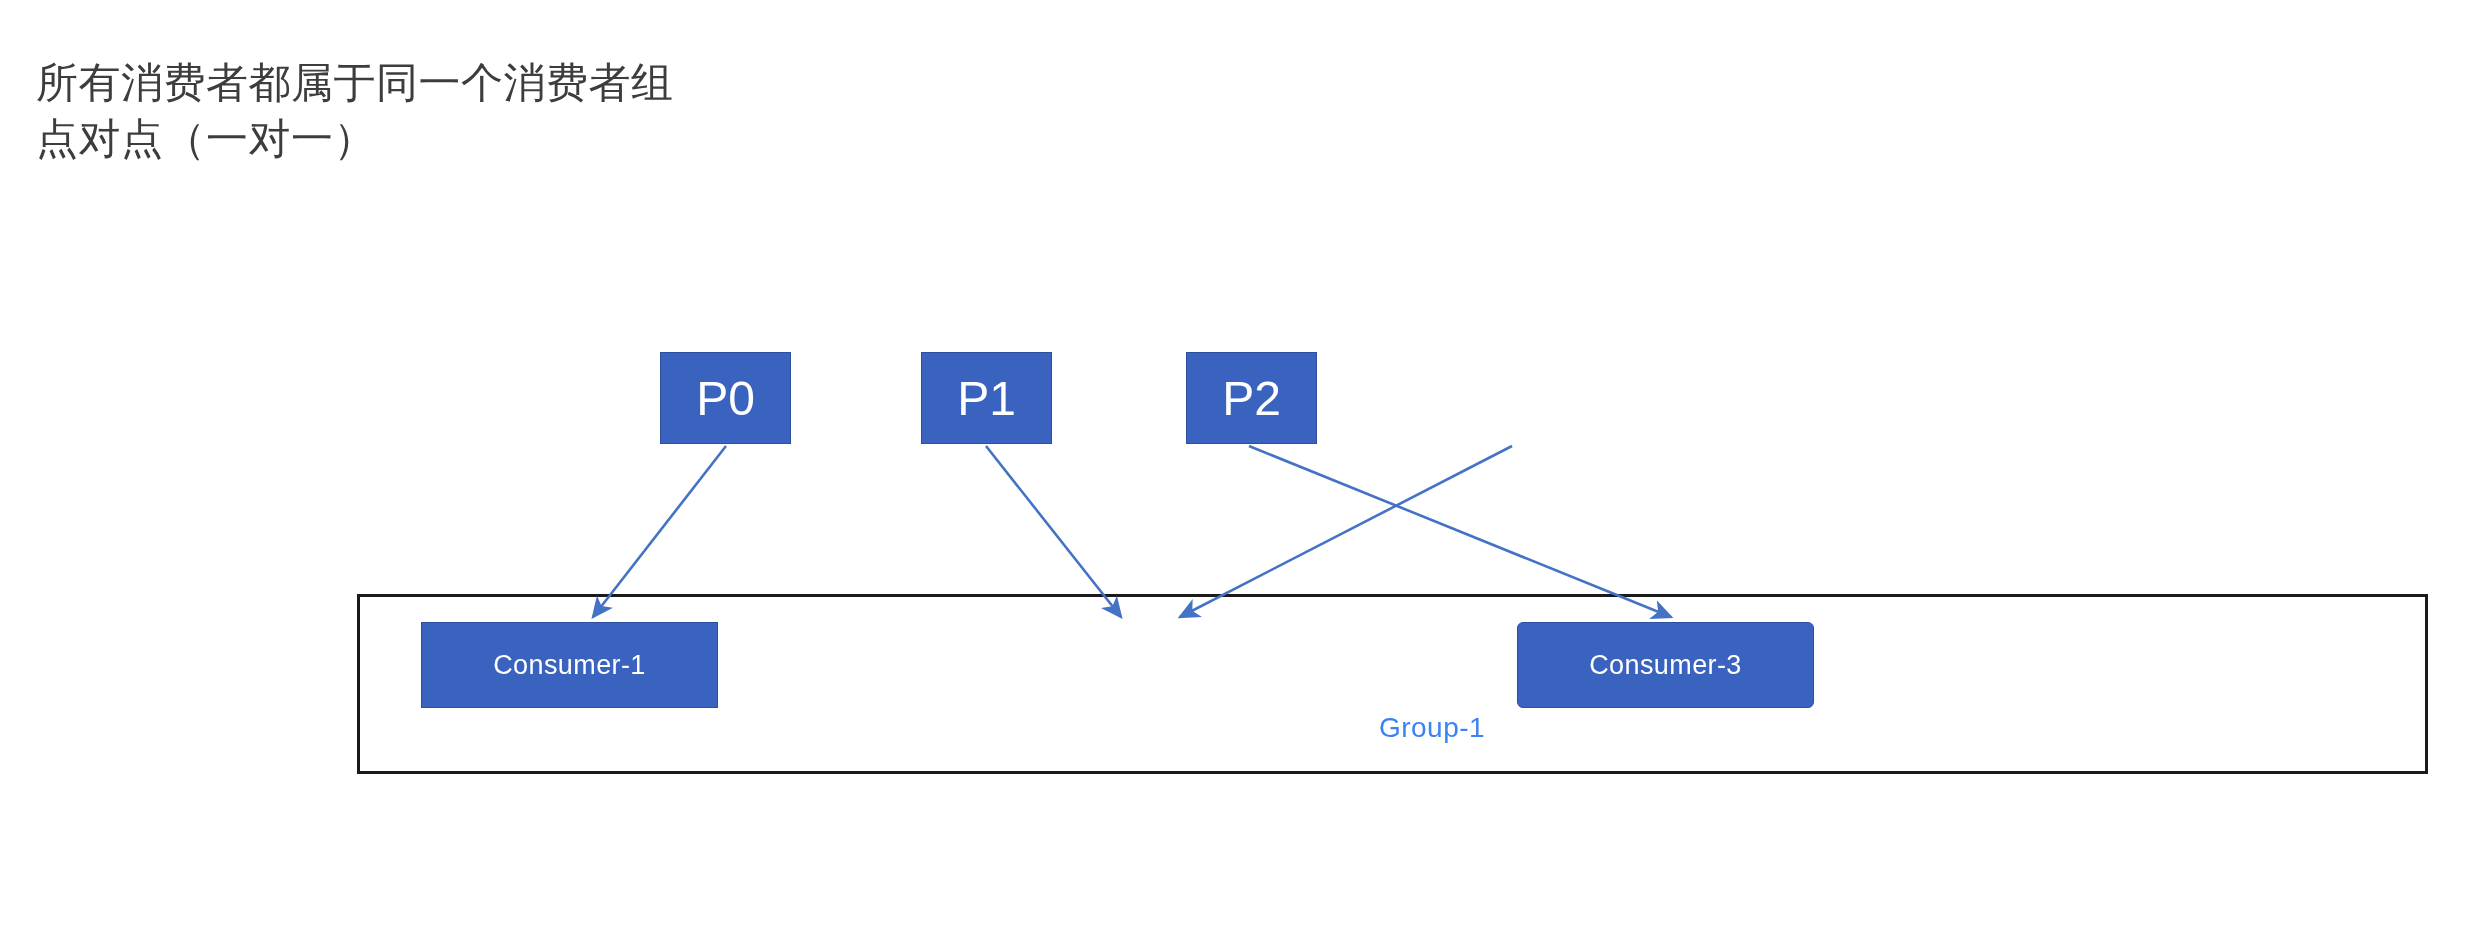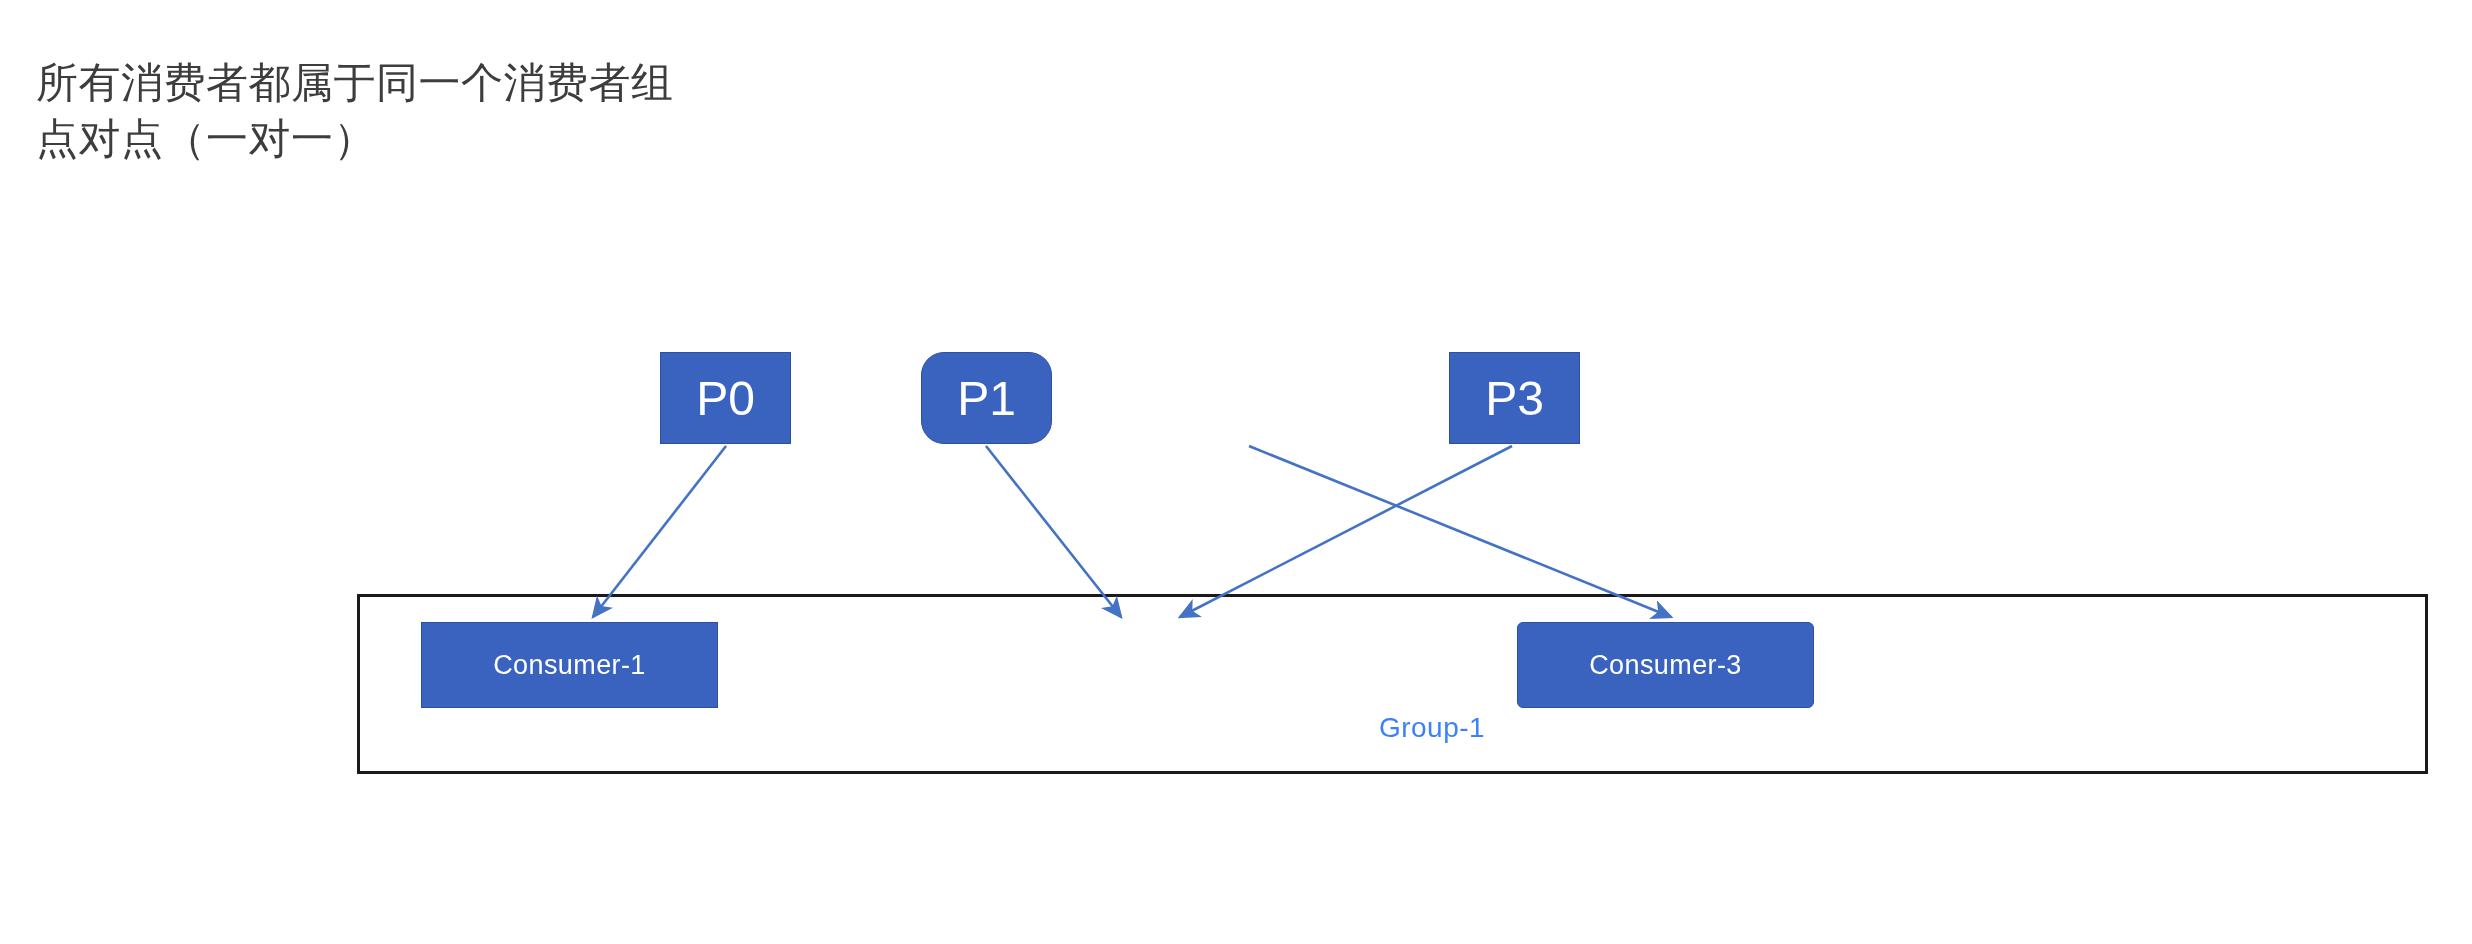--- a/index.html
+++ b/index.html
@@ -69,7 +69,7 @@
     font-weight: 400;
   }
   #partition-p0 { left: 660px; }
-  #partition-p1 { left: 921px; border-radius: 23px; }
+  #partition-p1 { left: 921px; }
   #partition-p2 { left: 1186px; }
   #partition-p3 { left: 1449px; }
 

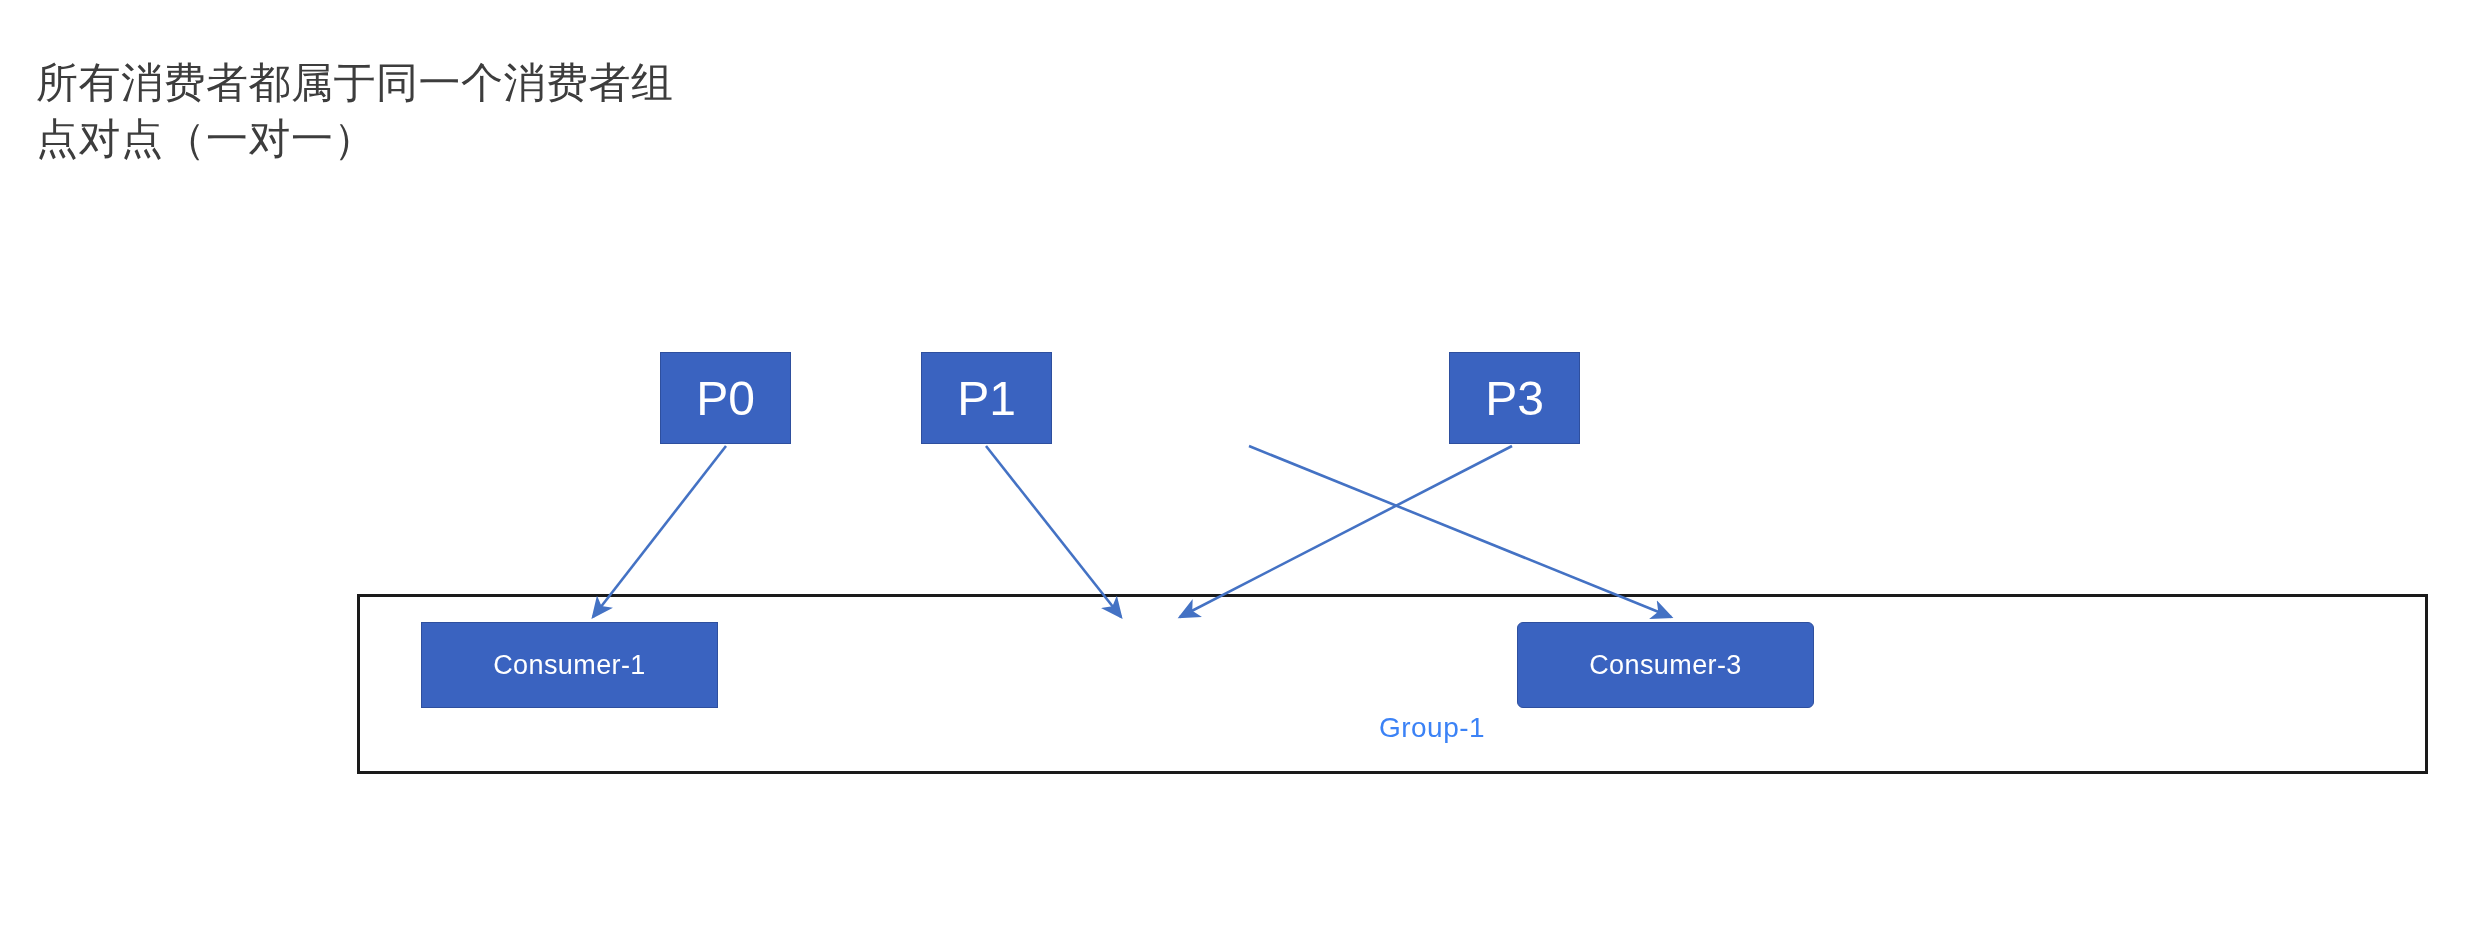--- a/index.html
+++ b/index.html
@@ -141,6 +141,9 @@
   <div class="node-box partition-box" id="partition-p1">
     <span>P1</span>
   </div>
+  <div class="node-box partition-box" id="partition-p2">
+    <span>P2</span>
+  </div>
   <div class="node-box partition-box" id="partition-p3">
     <span>P3</span>
   </div>

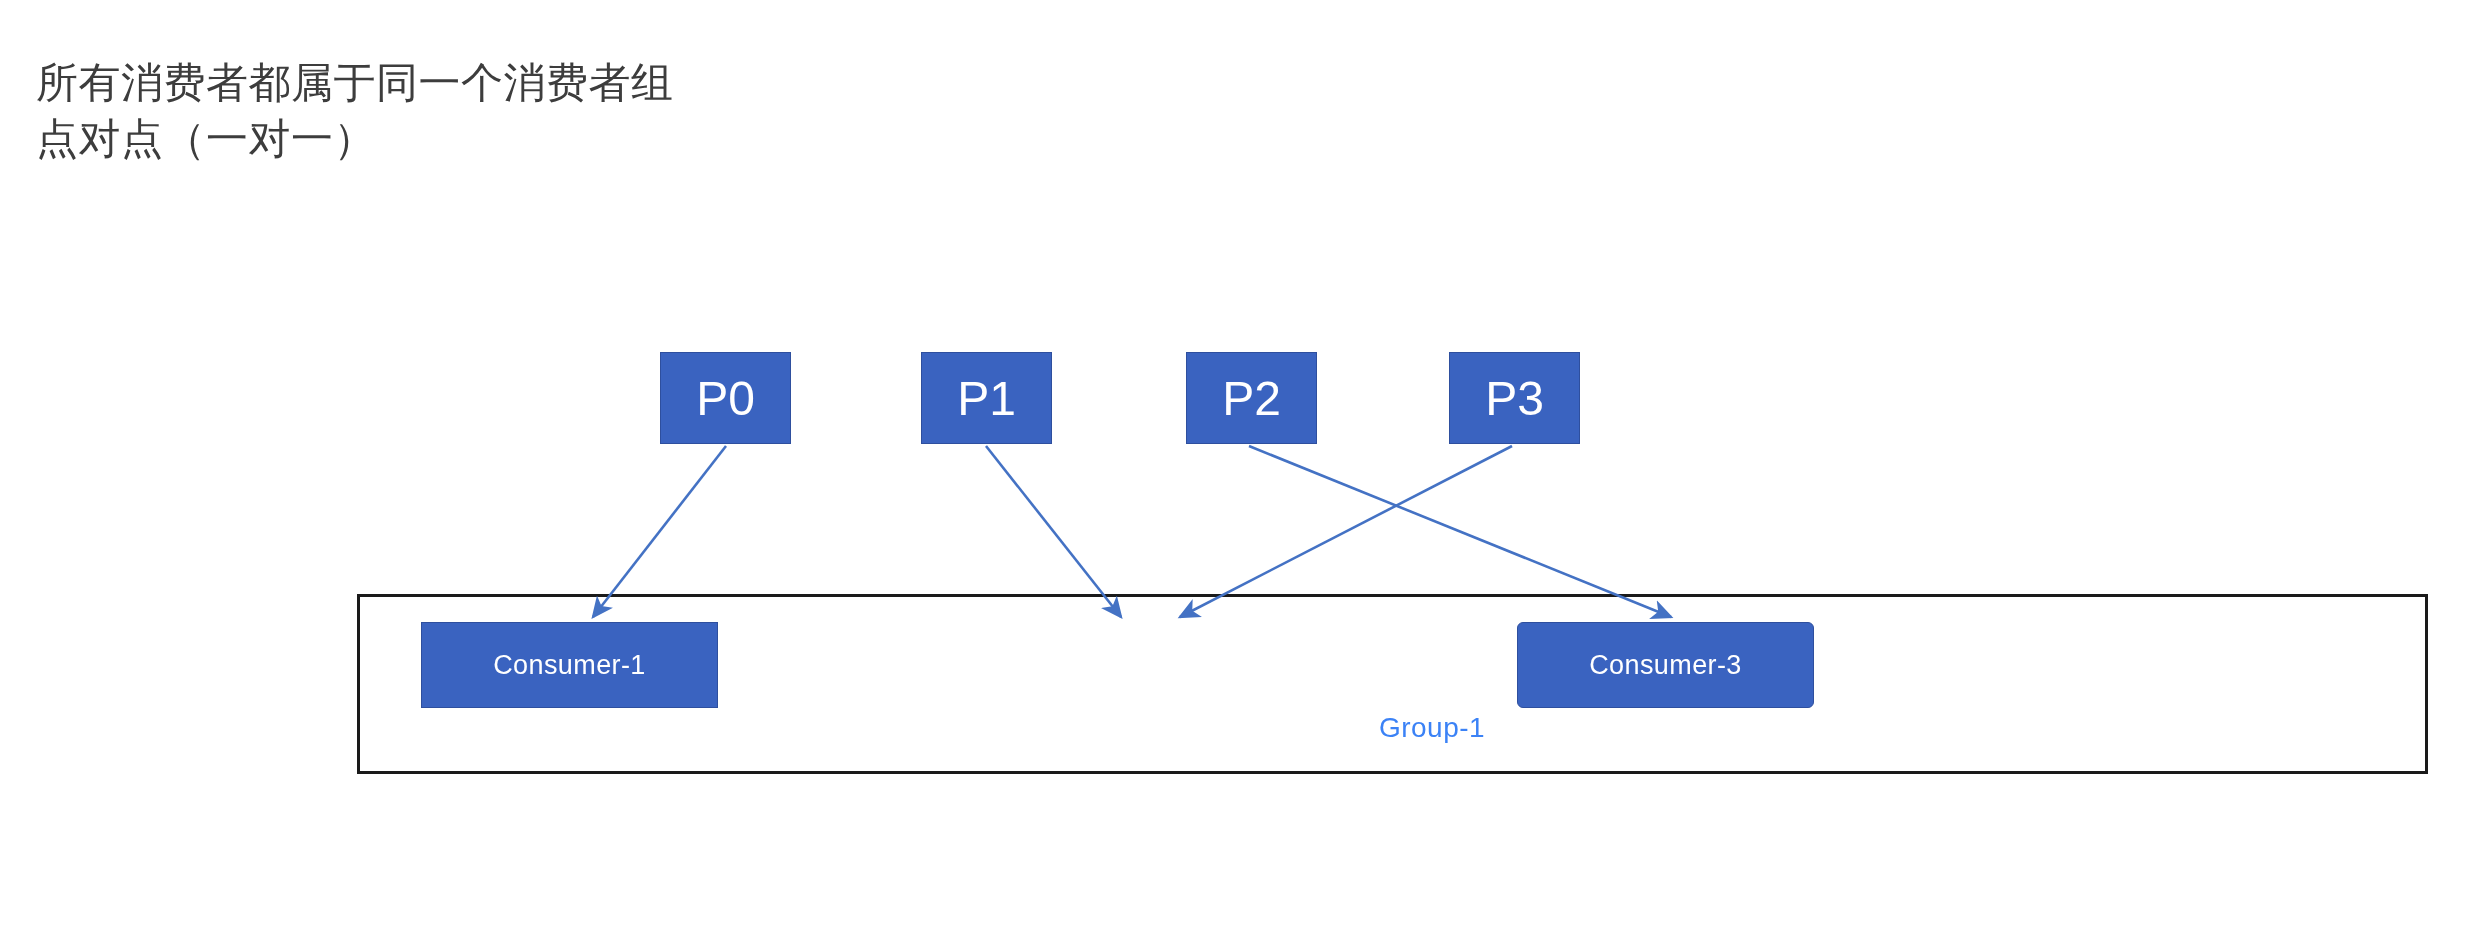--- a/index.html
+++ b/index.html
@@ -144,9 +144,6 @@
   <div class="node-box partition-box" id="partition-p2">
     <span>P2</span>
   </div>
-  <div class="node-box partition-box" id="partition-p3">
-    <span>P3</span>
-  </div>
 
   <div class="node-box consumer-box" id="consumer-1">
     <span>Consumer-1</span>

